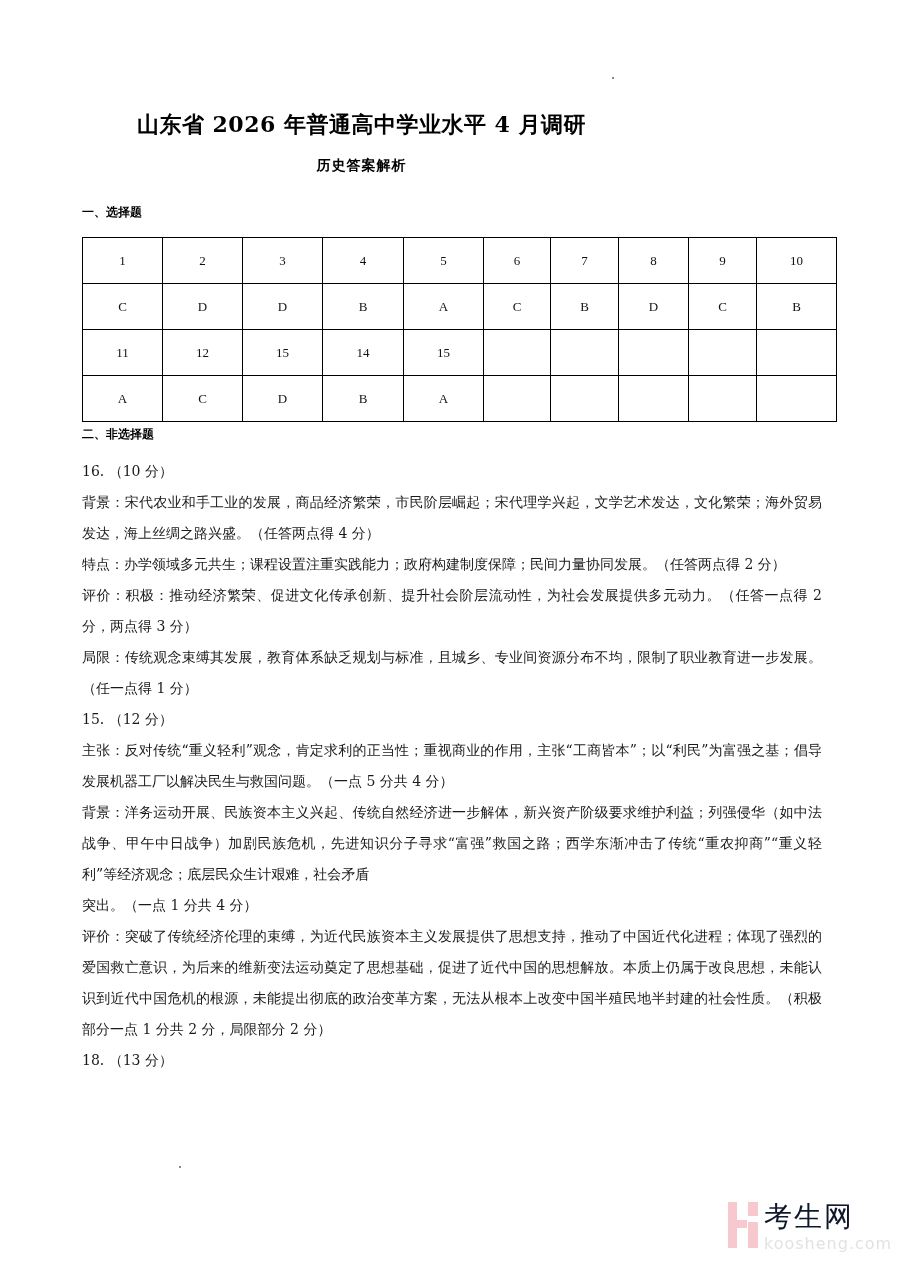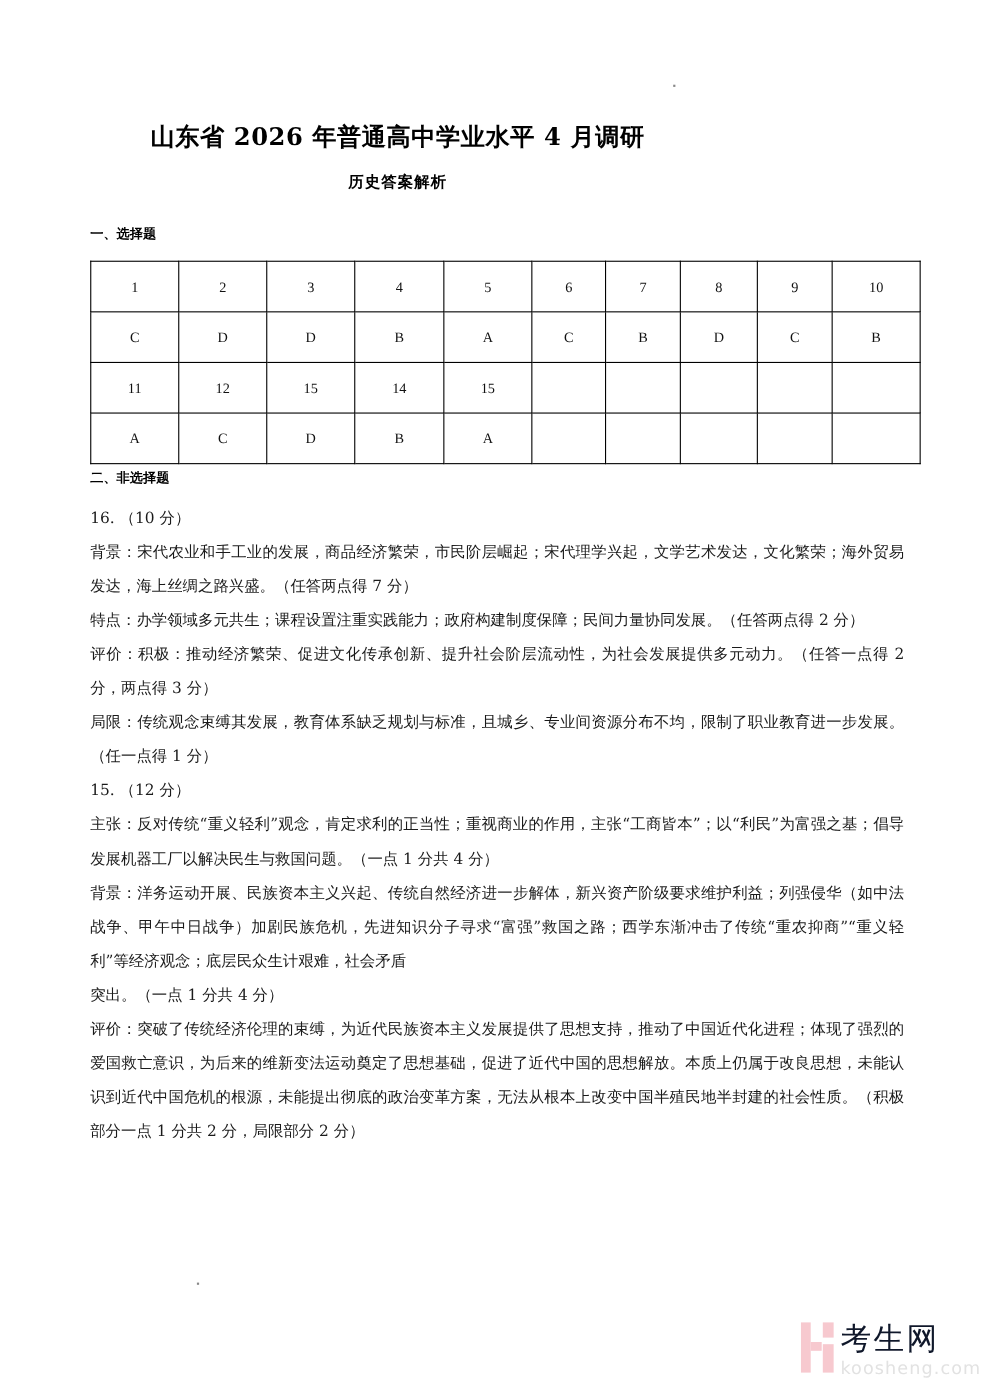--- a/index.html
+++ b/index.html
@@ -129,7 +129,7 @@
 
 <div class="content" id="content">
     <p>16. （10 分）</p>
-    <p>背景：宋代农业和手工业的发展，商品经济繁荣，市民阶层崛起；宋代理学兴起，文学艺术发达，文化繁荣；海外贸易发达，海上丝绸之路兴盛。（任答两点得 7 分）</p>
+    <p>背景：宋代农业和手工业的发展，商品经济繁荣，市民阶层崛起；宋代理学兴起，文学艺术发达，文化繁荣；海外贸易发达，海上丝绸之路兴盛。（任答两点得 4 分）</p>
     <p>特点：办学领域多元共生；课程设置注重实践能力；政府构建制度保障；民间力量协同发展。（任答两点得 2 分）</p>
     <p>评价：积极：推动经济繁荣、促进文化传承创新、提升社会阶层流动性，为社会发展提供多元动力。（任答一点得 2 分，两点得 3 分）</p>
     <p>局限：传统观念束缚其发展，教育体系缺乏规划与标准，且城乡、专业间资源分布不均，限制了职业教育进一步发展。（任一点得 1 分）</p>

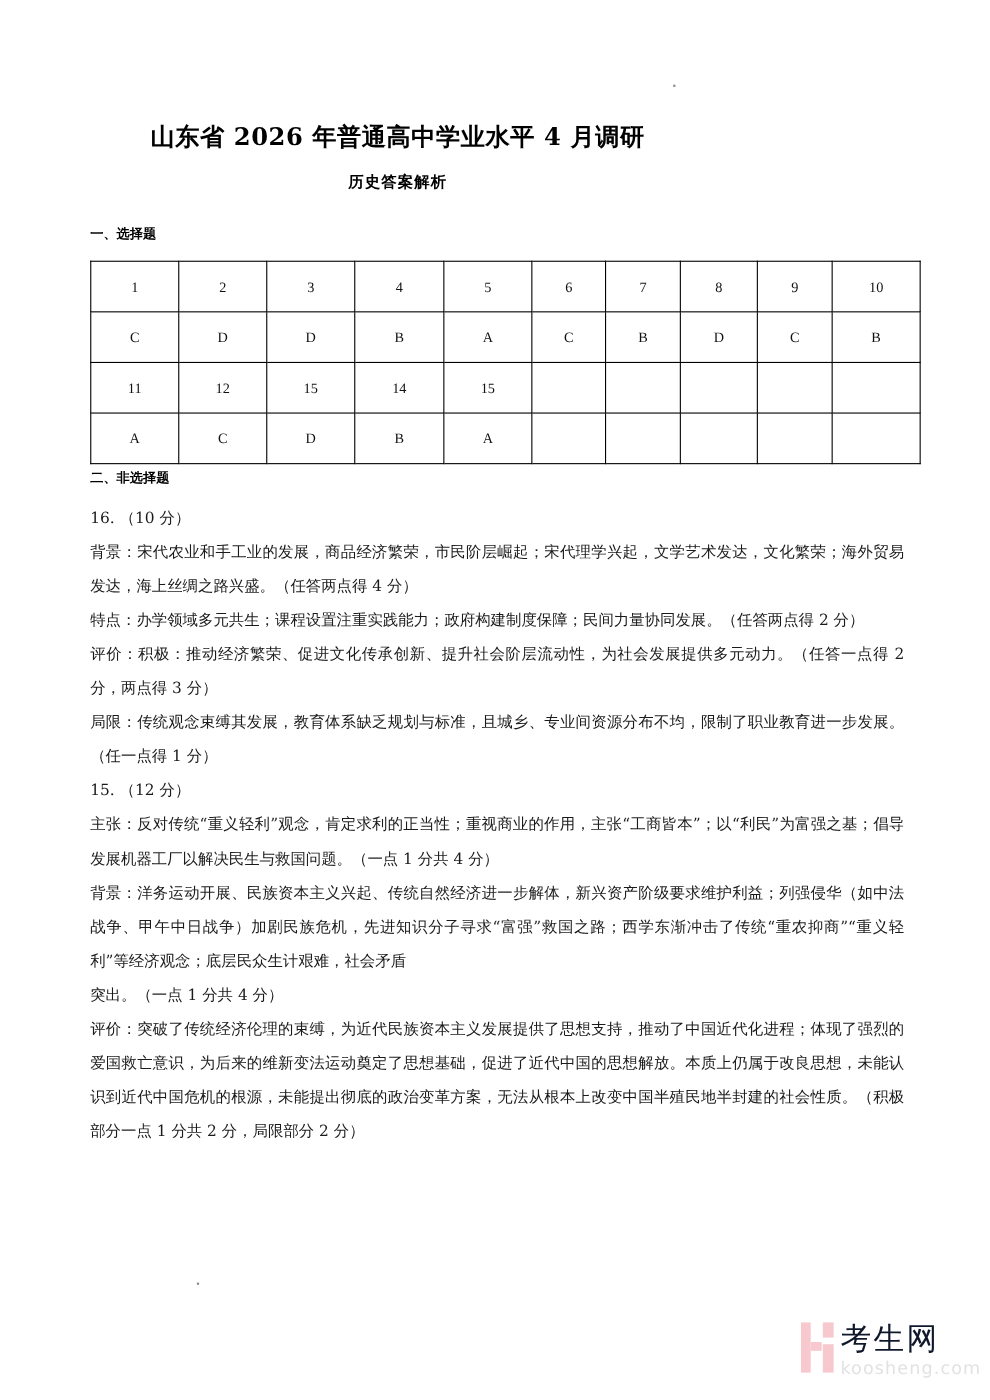--- a/index.html
+++ b/index.html
@@ -134,7 +134,7 @@
     <p>评价：积极：推动经济繁荣、促进文化传承创新、提升社会阶层流动性，为社会发展提供多元动力。（任答一点得 2 分，两点得 3 分）</p>
     <p>局限：传统观念束缚其发展，教育体系缺乏规划与标准，且城乡、专业间资源分布不均，限制了职业教育进一步发展。（任一点得 1 分）</p>
     <p>15. （12 分）</p>
-    <p>主张：反对传统“重义轻利”观念，肯定求利的正当性；重视商业的作用，主张“工商皆本”；以“利民”为富强之基；倡导发展机器工厂以解决民生与救国问题。（一点 1 分共 4 分）</p>
+    <p>主张：反对传统“重义轻利”观念，肯定求利的正当性；重视商业的作用，主张“工商皆本”；以“利民”为富强之基；倡导发展机器工厂以解决民生与救国问题。（一点 5 分共 4 分）</p>
     <p>背景：洋务运动开展、民族资本主义兴起、传统自然经济进一步解体，新兴资产阶级要求维护利益；列强侵华（如中法战争、甲午中日战争）加剧民族危机，先进知识分子寻求“富强”救国之路；西学东渐冲击了传统“重农抑商”“重义轻利”等经济观念；底层民众生计艰难，社会矛盾</p>
     <p>突出。（一点 1 分共 4 分）</p>
     <p>评价：突破了传统经济伦理的束缚，为近代民族资本主义发展提供了思想支持，推动了中国近代化进程；体现了强烈的爱国救亡意识，为后来的维新变法运动奠定了思想基础，促进了近代中国的思想解放。本质上仍属于改良思想，未能认识到近代中国危机的根源，未能提出彻底的政治变革方案，无法从根本上改变中国半殖民地半封建的社会性质。（积极部分一点 1 分共 2 分，局限部分 2 分）</p>

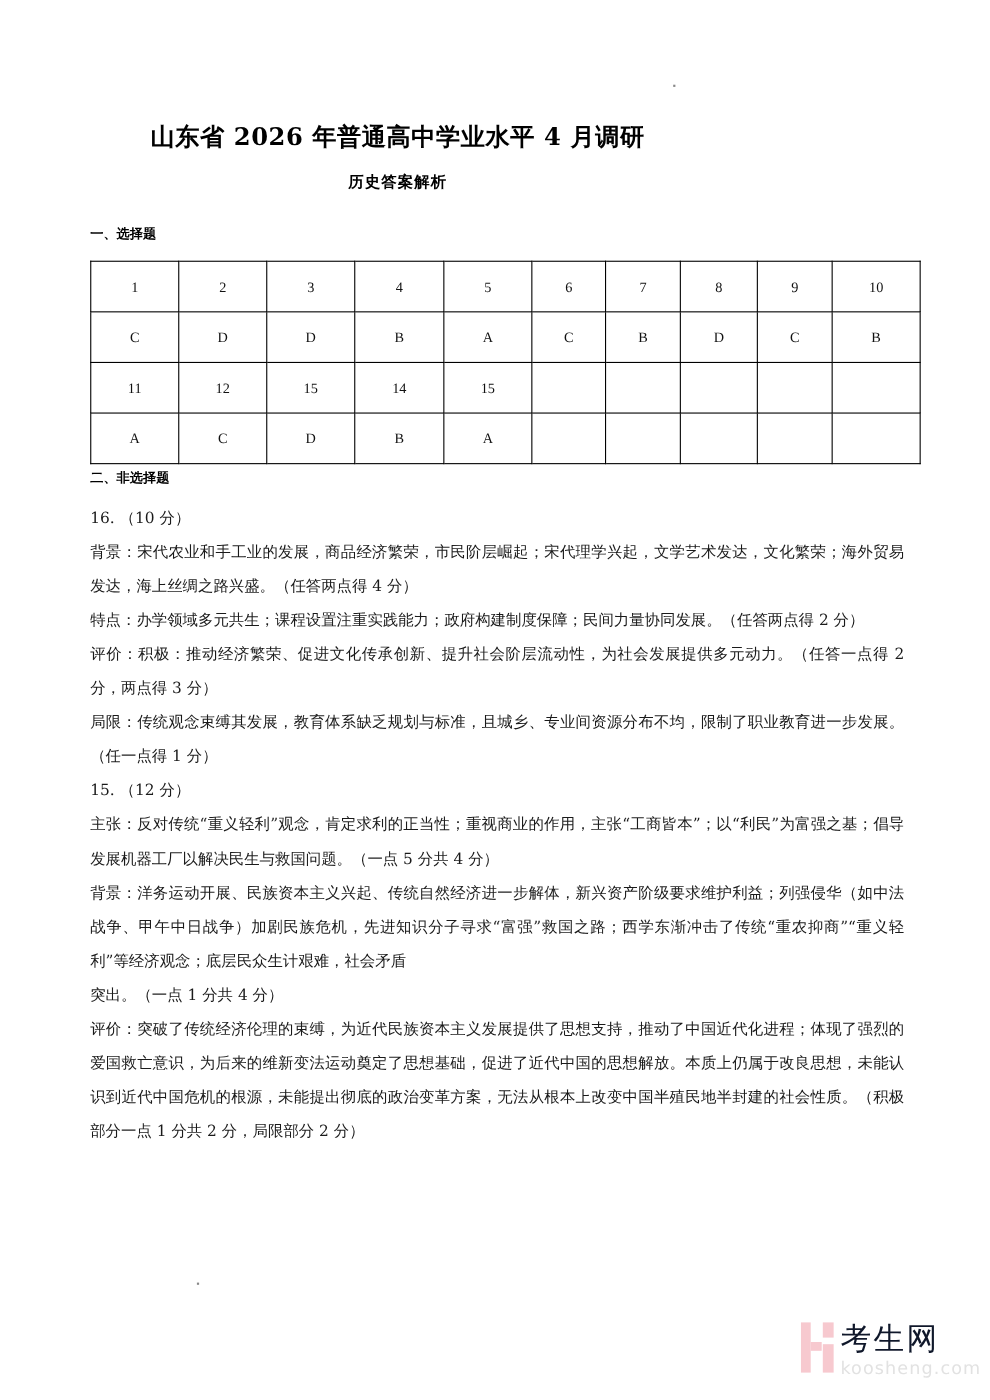--- a/index.html
+++ b/index.html
@@ -138,6 +138,7 @@
     <p>背景：洋务运动开展、民族资本主义兴起、传统自然经济进一步解体，新兴资产阶级要求维护利益；列强侵华（如中法战争、甲午中日战争）加剧民族危机，先进知识分子寻求“富强”救国之路；西学东渐冲击了传统“重农抑商”“重义轻利”等经济观念；底层民众生计艰难，社会矛盾</p>
     <p>突出。（一点 1 分共 4 分）</p>
     <p>评价：突破了传统经济伦理的束缚，为近代民族资本主义发展提供了思想支持，推动了中国近代化进程；体现了强烈的爱国救亡意识，为后来的维新变法运动奠定了思想基础，促进了近代中国的思想解放。本质上仍属于改良思想，未能认识到近代中国危机的根源，未能提出彻底的政治变革方案，无法从根本上改变中国半殖民地半封建的社会性质。（积极部分一点 1 分共 2 分，局限部分 2 分）</p>
+    <p>18. （13 分）</p>
   </div>
 
 <div class="dot dot-bottom"></div>

